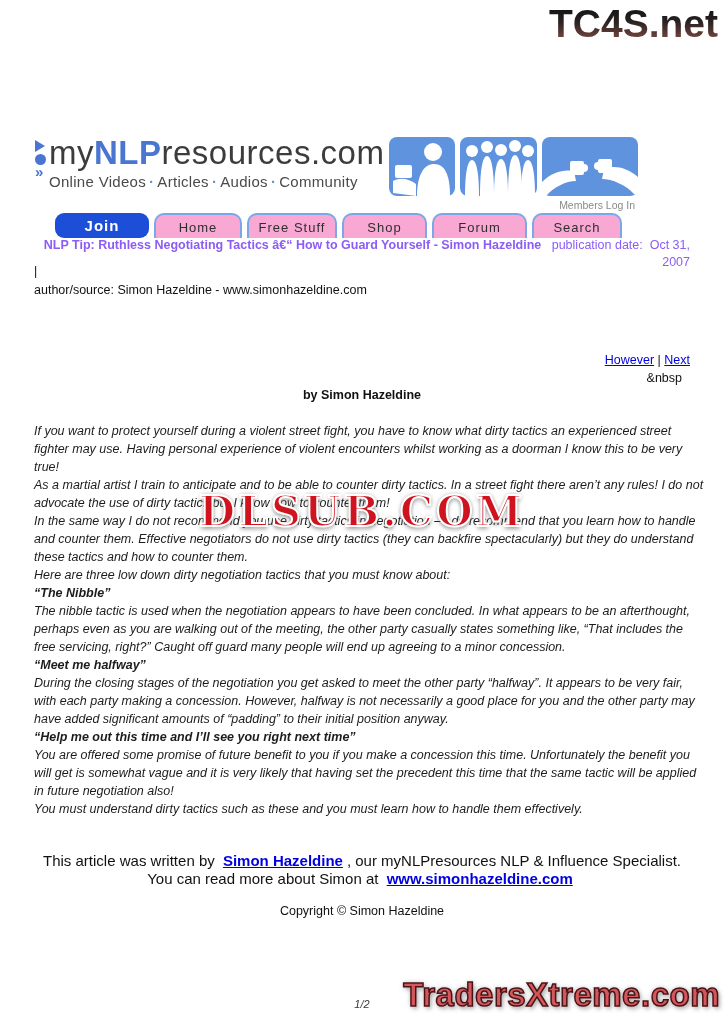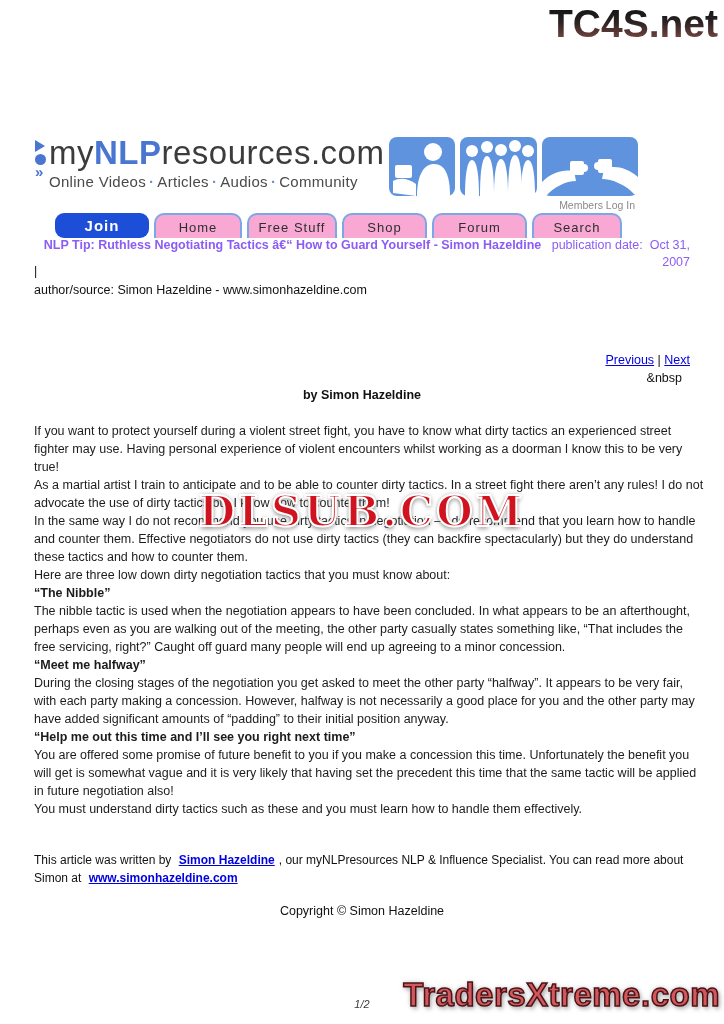--- a/index.html
+++ b/index.html
@@ -152,7 +152,7 @@
 
   <div class="prevnext">
     <div>
-      <a class="lnk">Previous</a><span class="pre"> | </span><a class="lnk">Next</a>
+      <a class="lnk">However</a><span class="pre"> | </span><a class="lnk">Next</a>
     </div>
     <div class="nbsp-line">&amp;nbsp</div>
   </div>

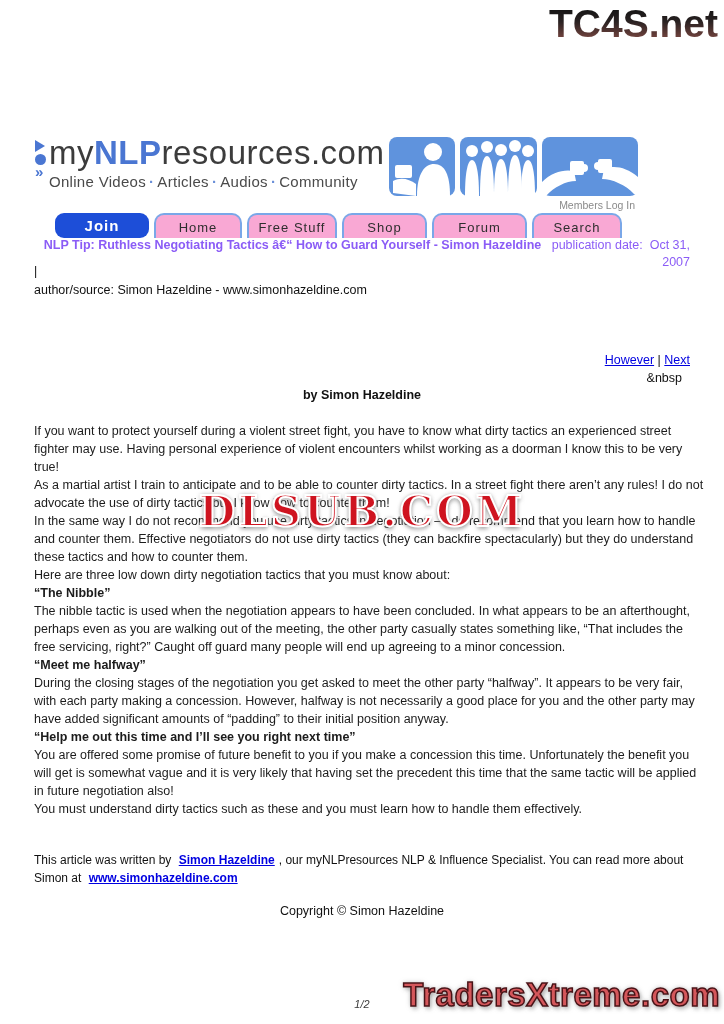--- a/index.html
+++ b/index.html
@@ -52,7 +52,7 @@
   .byline { position: absolute; left: 34px; top: 388px; width: 656px; text-align: center; font-weight: bold; font-size: 12.5px; color: #111; }
 
   
-  .body-text { position: absolute; left: 34px; top: 422px; width: 672px; font-size: 12.5px; line-height: 18px; color: #1c1c1c; }
+  .body-text { position: absolute; left: 34px; top: 422px; width: 672px; font-size: 12.5px; line-height: 18px; color: #1c1c1c; font-style: italic; }
   .body-text p { margin: 0; }
   .body-text p.bold { font-weight: bold; }
 

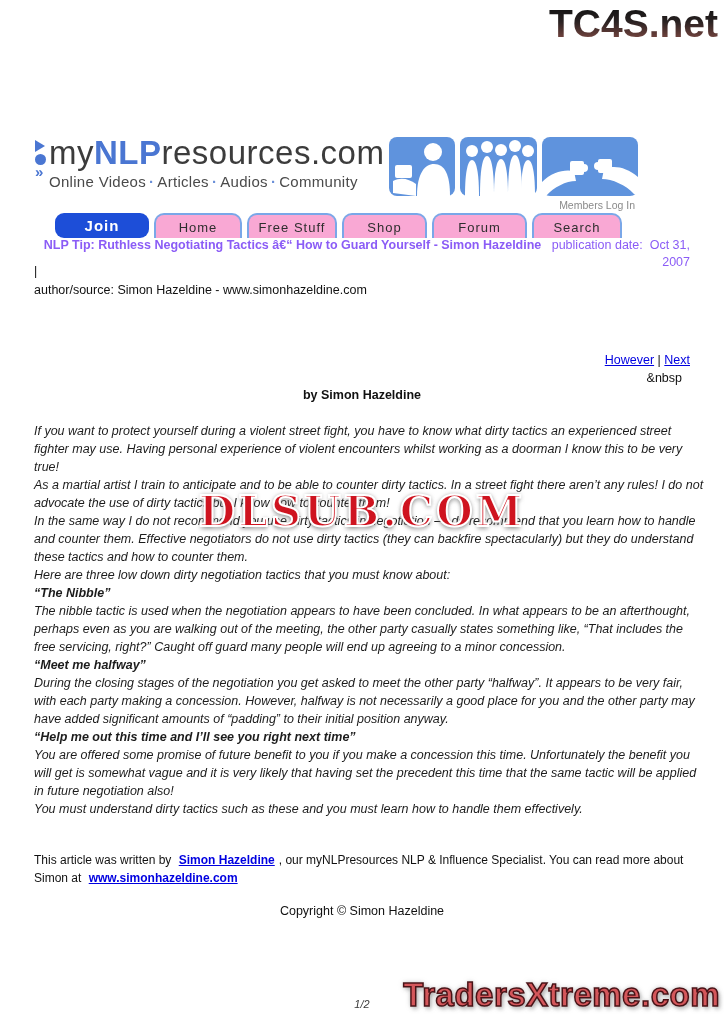--- a/index.html
+++ b/index.html
@@ -57,7 +57,7 @@
   .body-text p.bold { font-weight: bold; }
 
   
-  .footer-note { position: absolute; left: 34px; top: 852px; width: 656px; font-size: 12px; line-height: 17.5px; color: #111; }
+  .footer-note { position: absolute; left: 34px; top: 852px; width: 656px; text-align: center; font-size: 15px; line-height: 17.5px; color: #111; }
   .footer-note a.lnk { font-weight: bold; margin: 0 4px; }
   .copyright { position: absolute; left: 34px; top: 904px; width: 656px; text-align: center; font-size: 12.5px; color: #111; }
   .pagenum { position: absolute; left: 34px; top: 998px; width: 656px; text-align: center; font-size: 11px; font-style: italic; color: #3a3a3a; }

